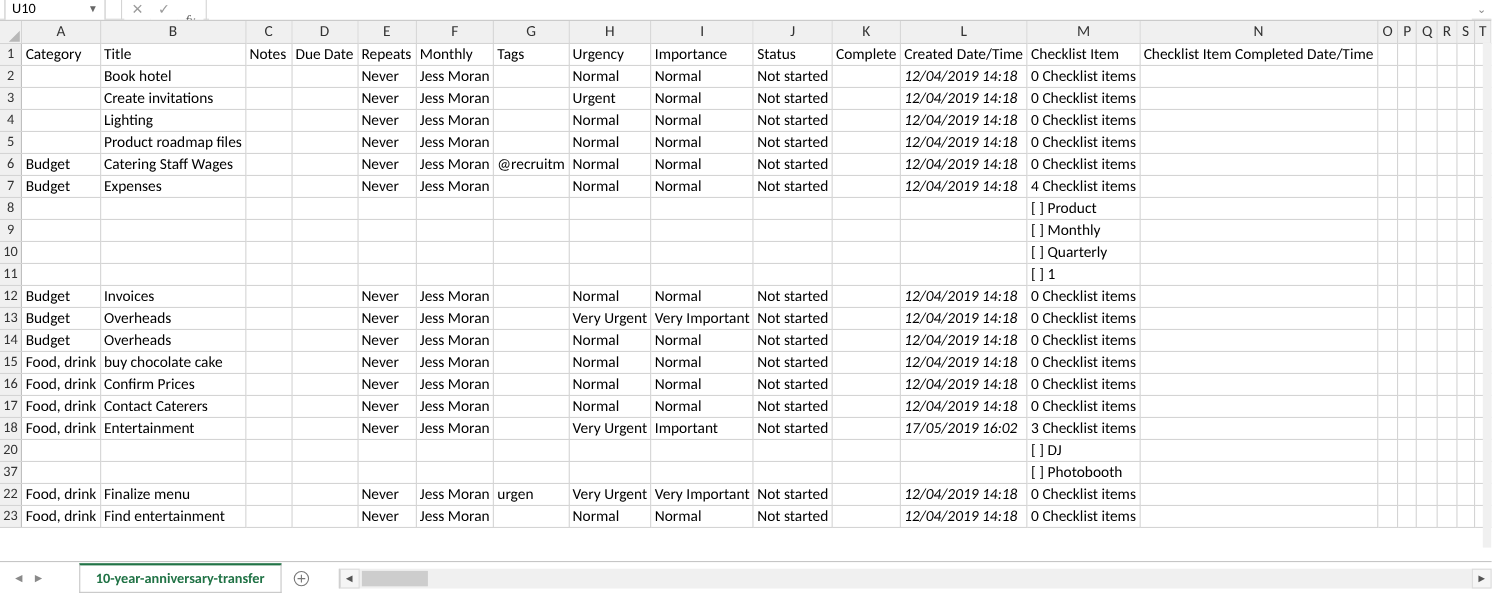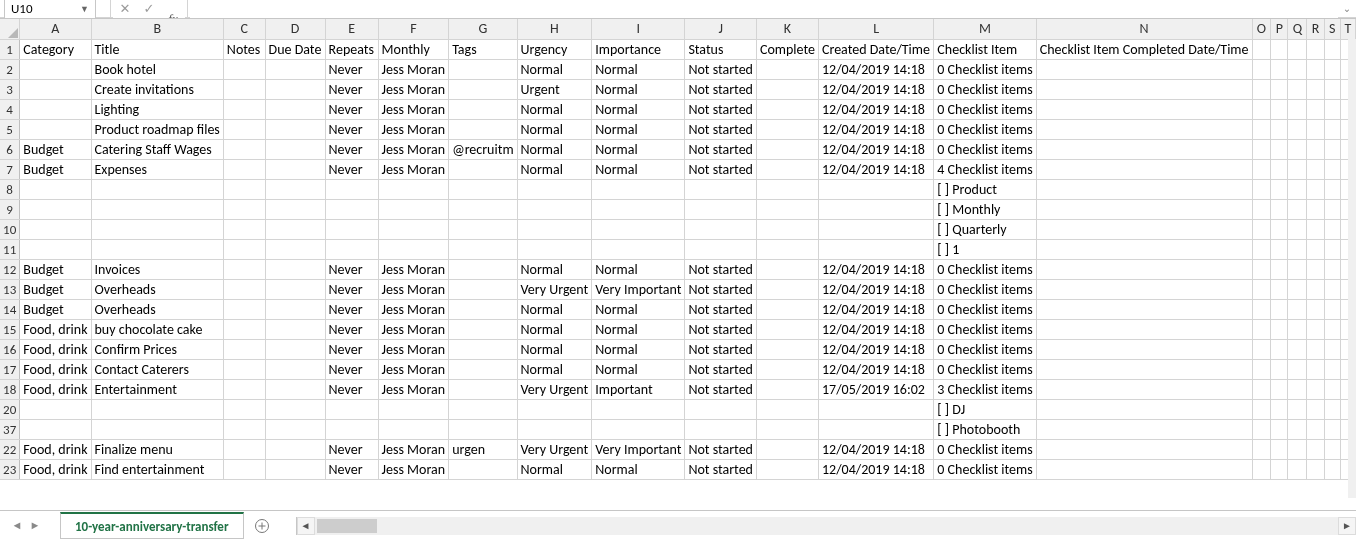--- a/index.html
+++ b/index.html
@@ -109,7 +109,7 @@
     border-left: 10px solid transparent;
     border-bottom: 10px solid #b8b8b8;
   }
-  td.num { text-align: right; }
+  td.num { text-align: right; font-style: italic; }
   td.overflow { overflow: visible; }
   .vscroll-indicator {
     position: absolute; right: 0; top: 20px; width: 8px; bottom: 0;

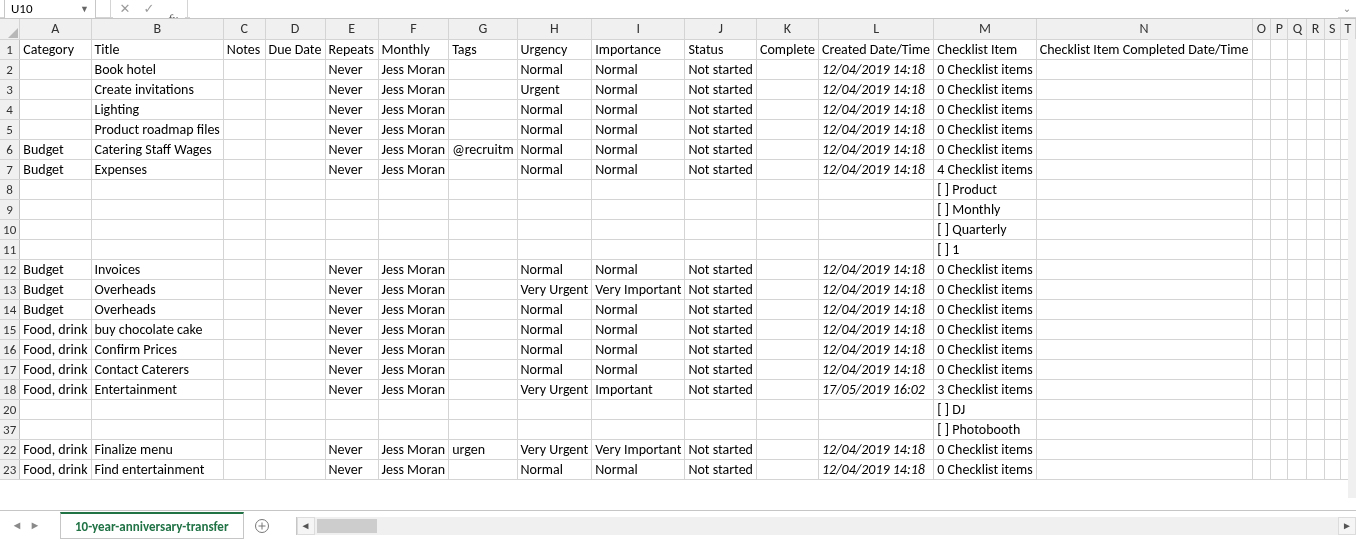--- a/index.html
+++ b/index.html
@@ -140,7 +140,7 @@
     color: #217346;
     font-weight: bold;
     font-size: 13px;
-    margin-left: 8px;
+    margin-left: 20px;
   }
   .new-sheet {
     width: 28px; height: 26px; display: flex; align-items: center; justify-content: center;

